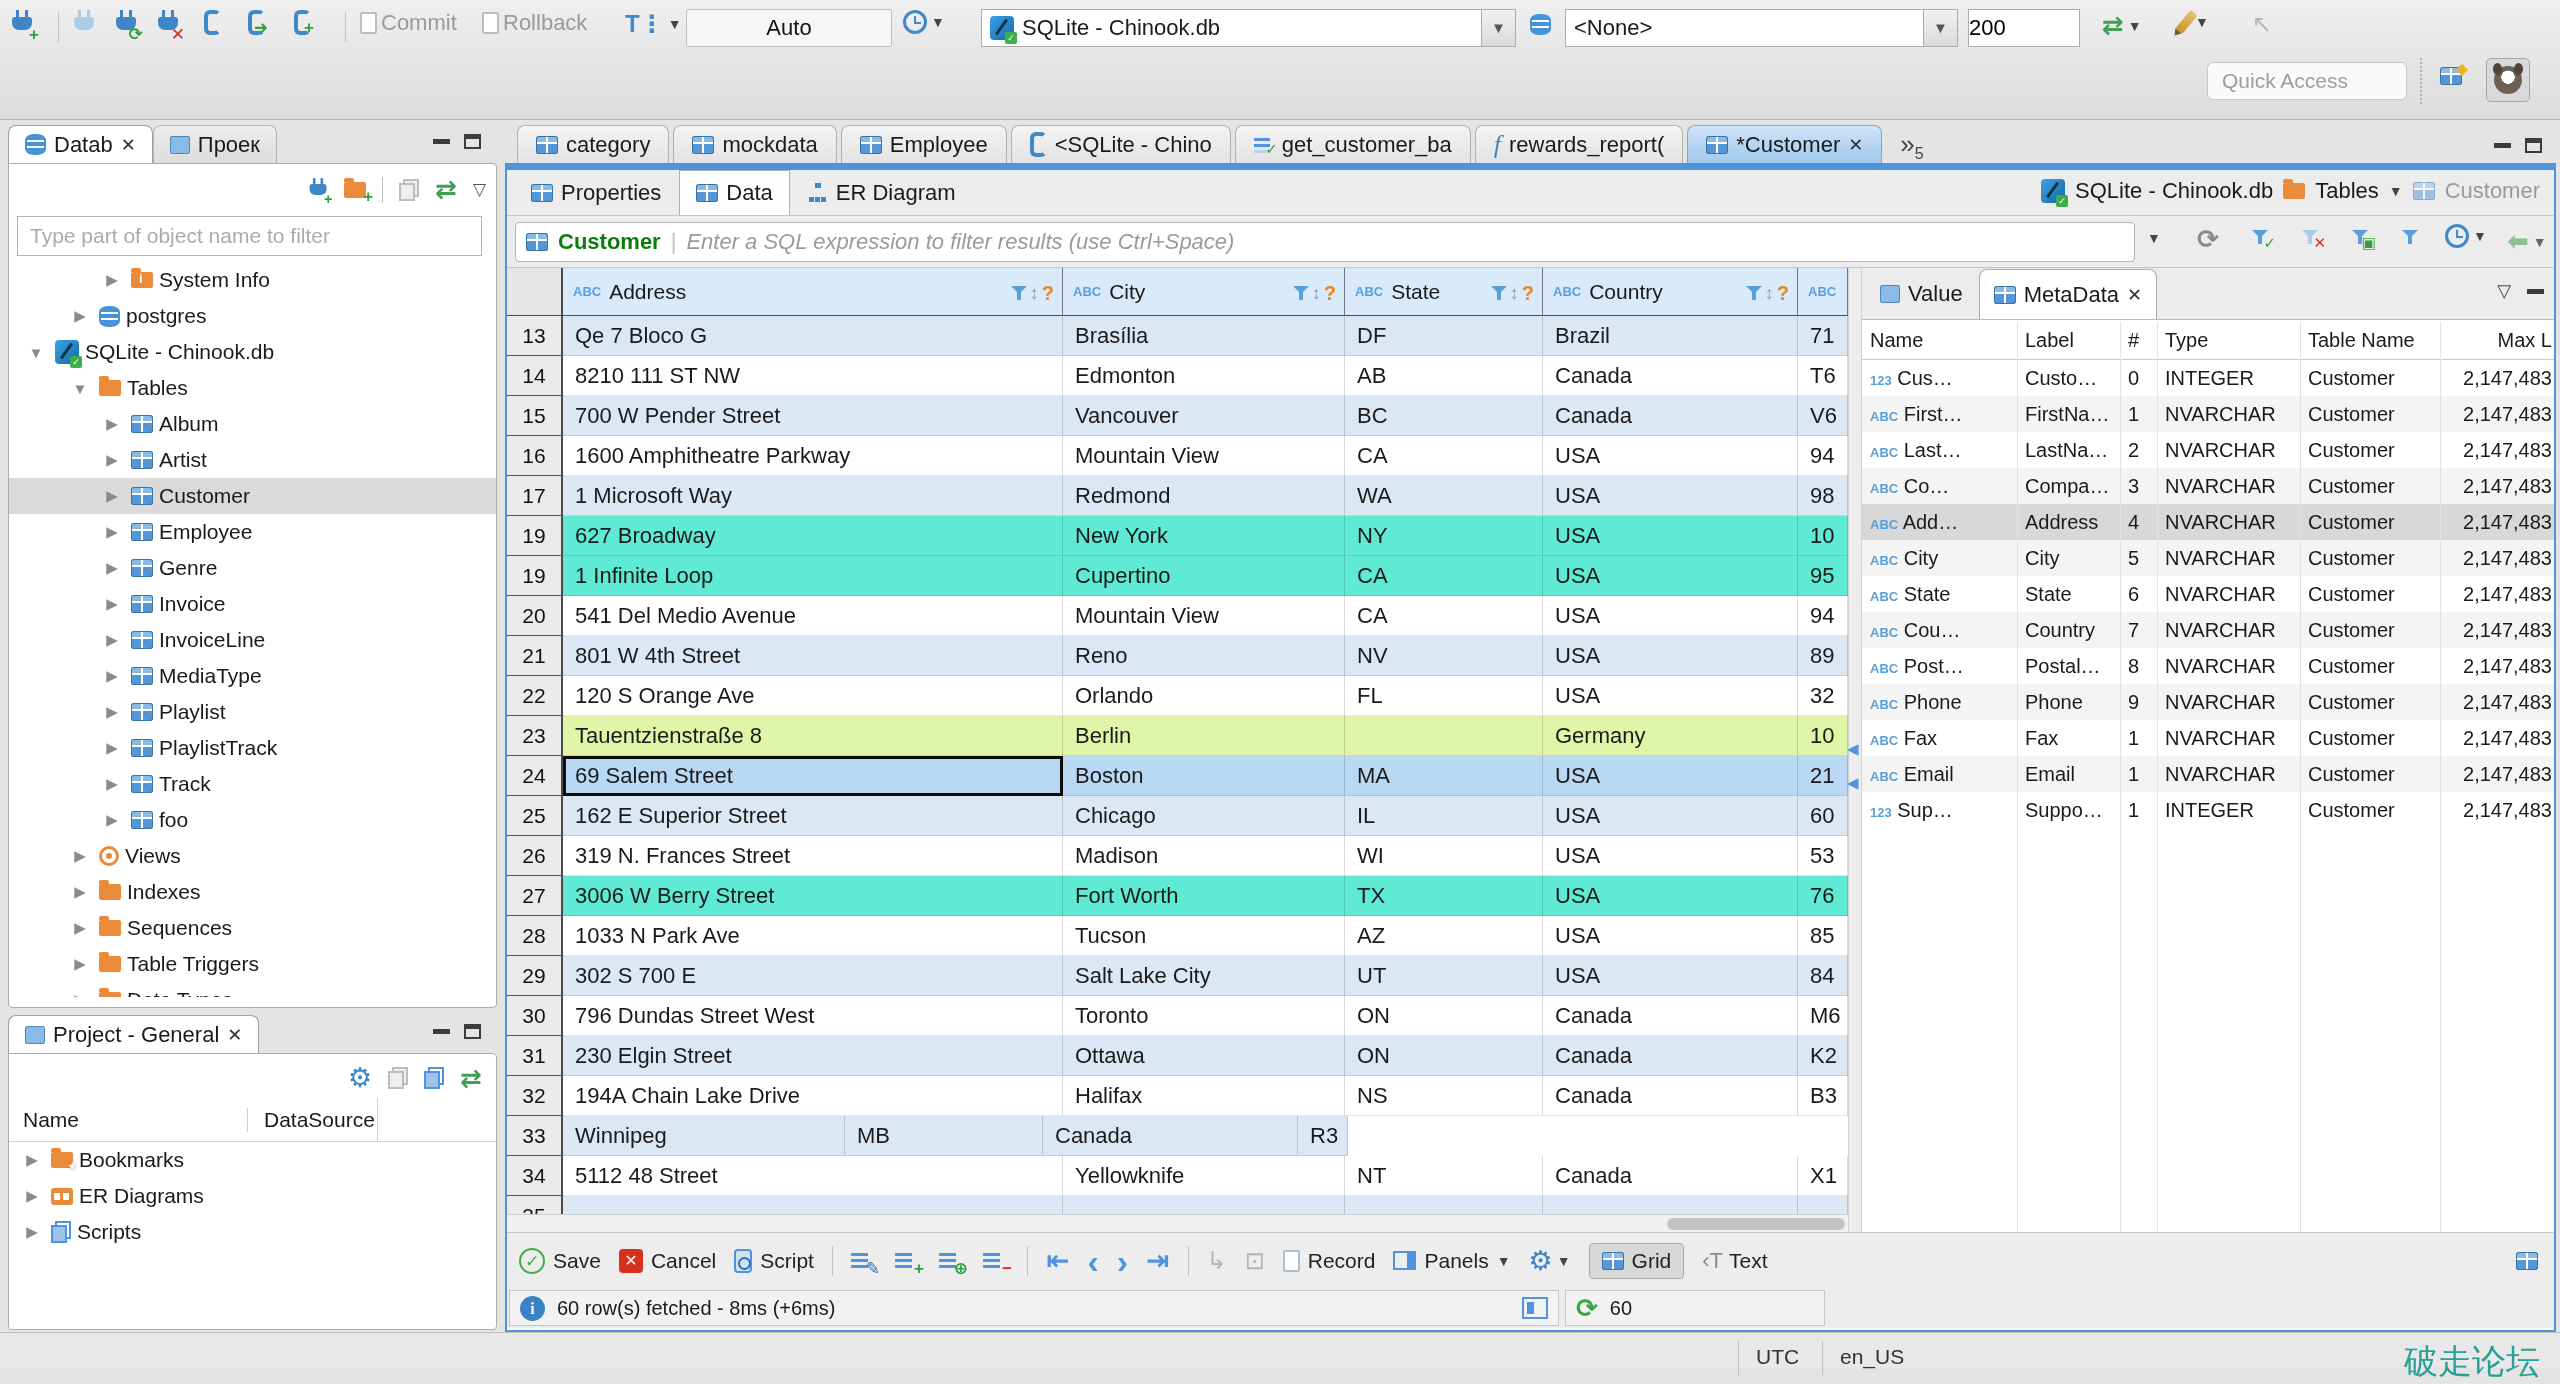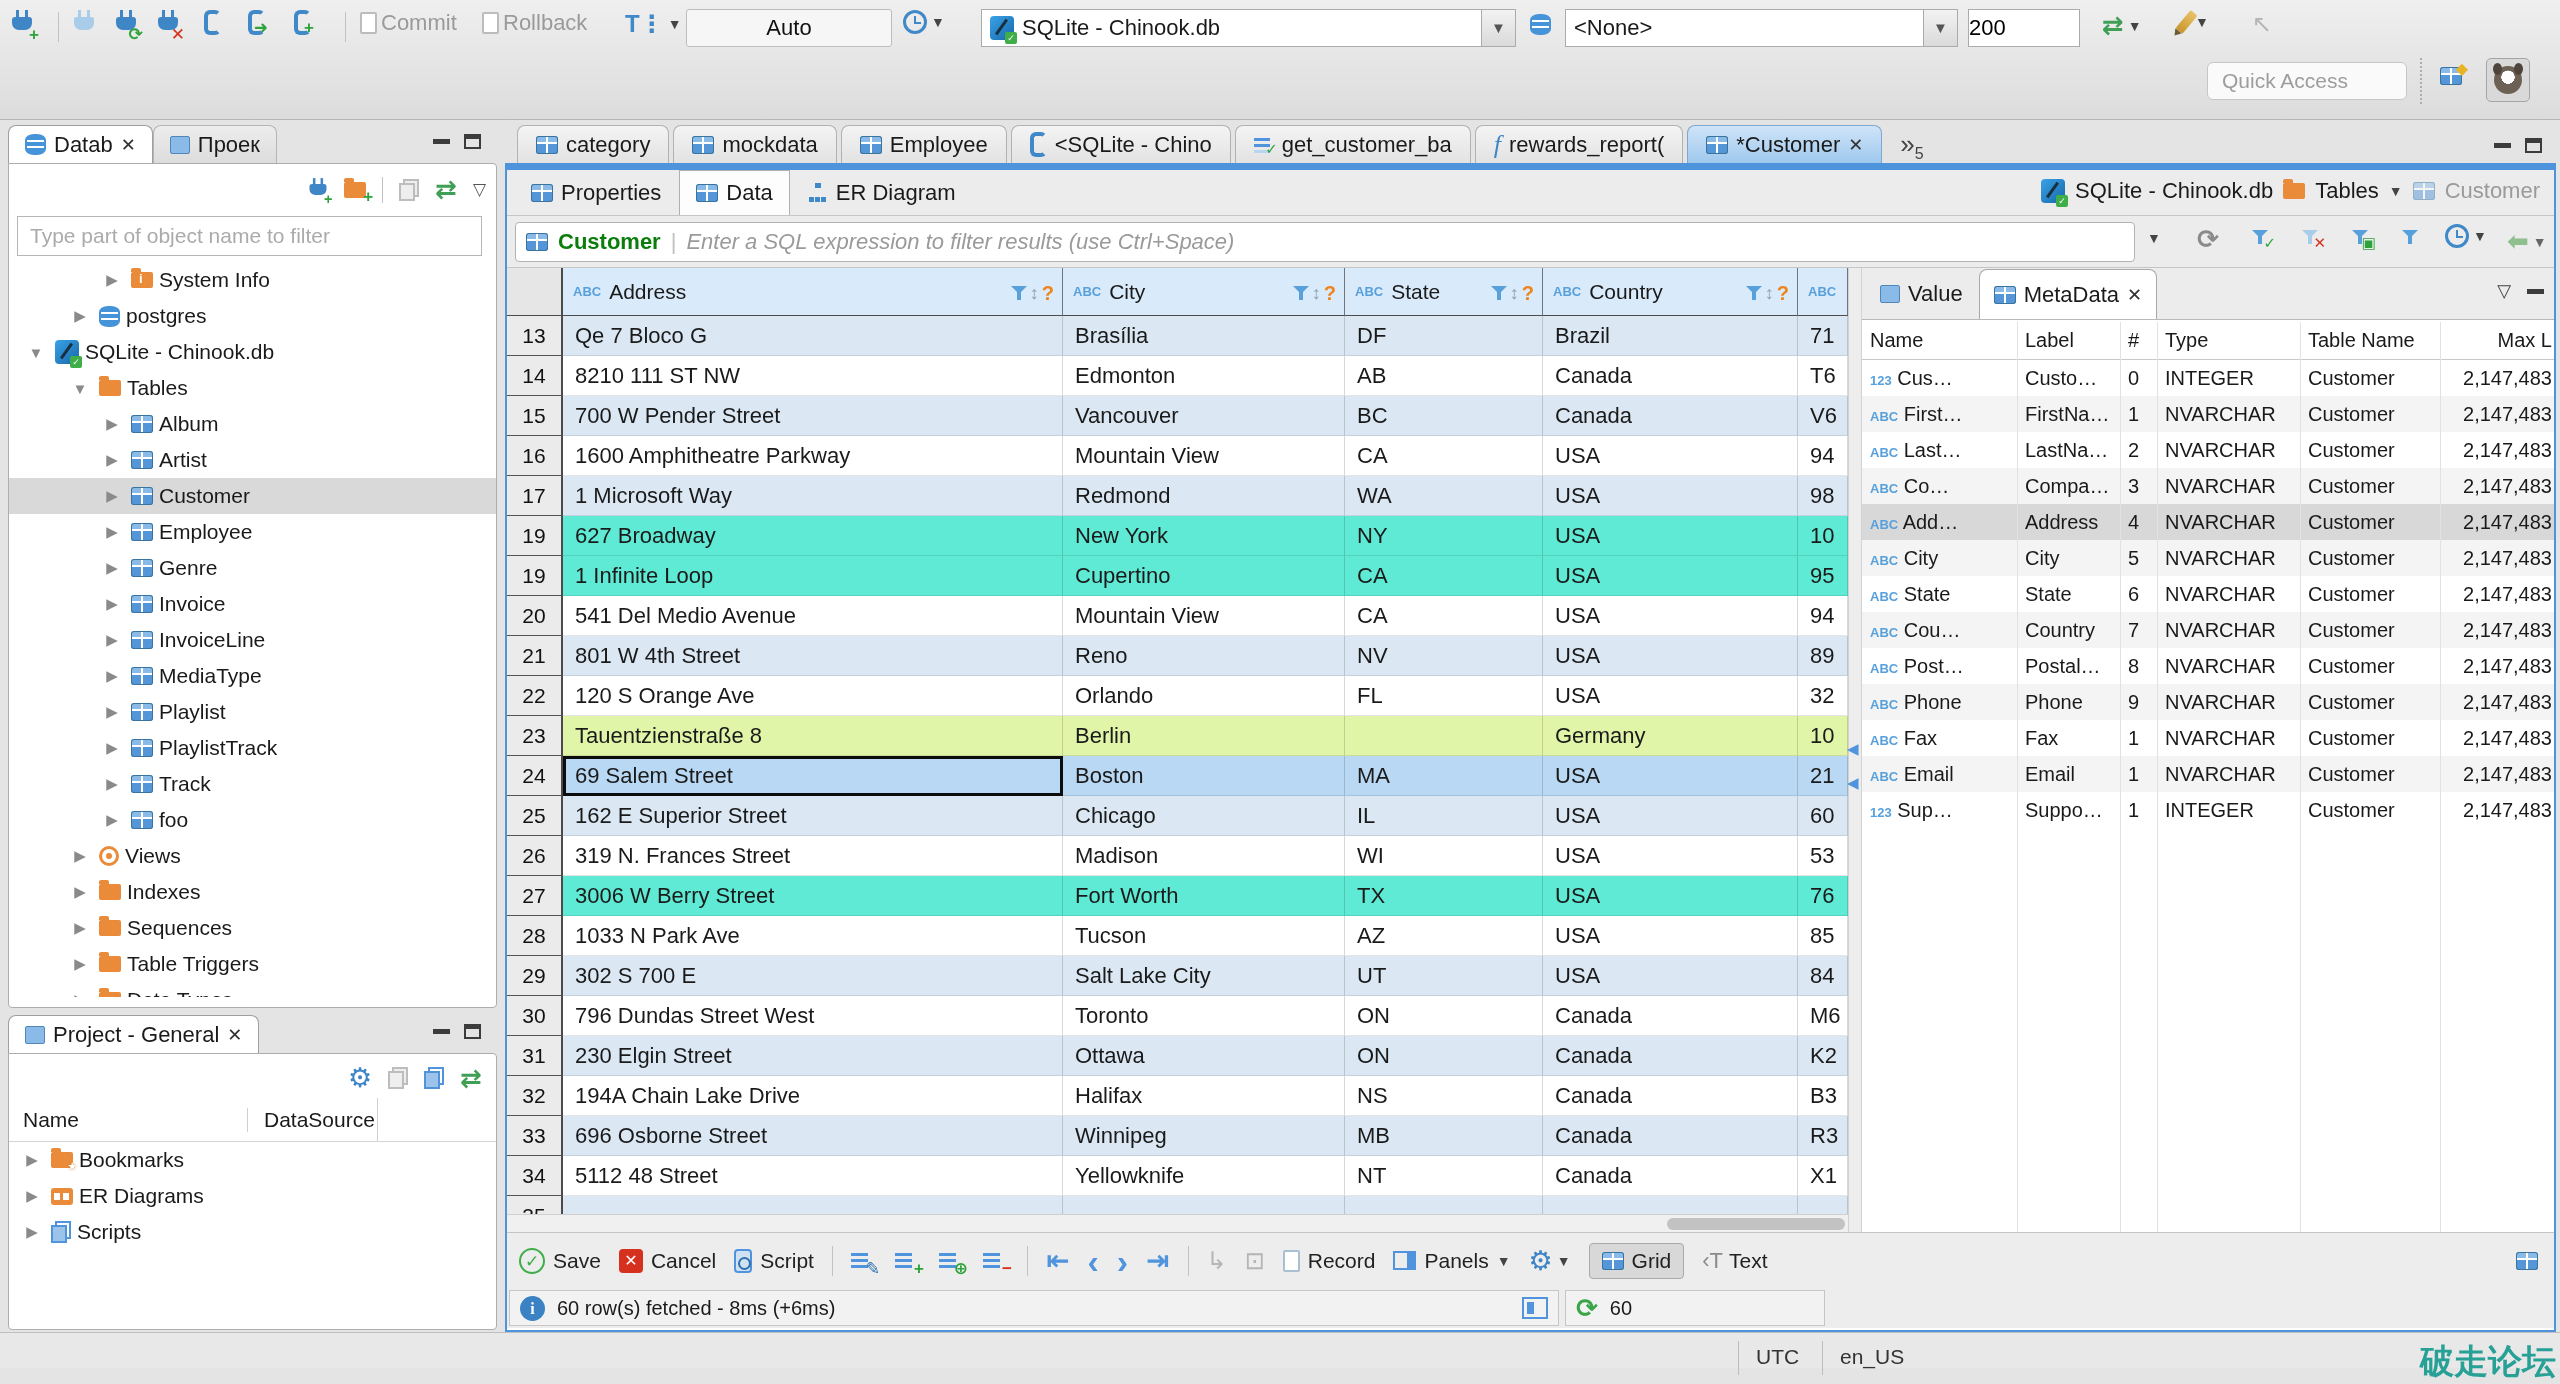--- a/index.html
+++ b/index.html
@@ -839,7 +839,6 @@
 
       <div class="grow v-a">
         <span class="rn">33</span>
-        <span class="gc c1">696 Osborne Street</span>
         <span class="gc c2">Winnipeg</span>
         <span class="gc c3">MB</span>
         <span class="gc c4">Canada</span>

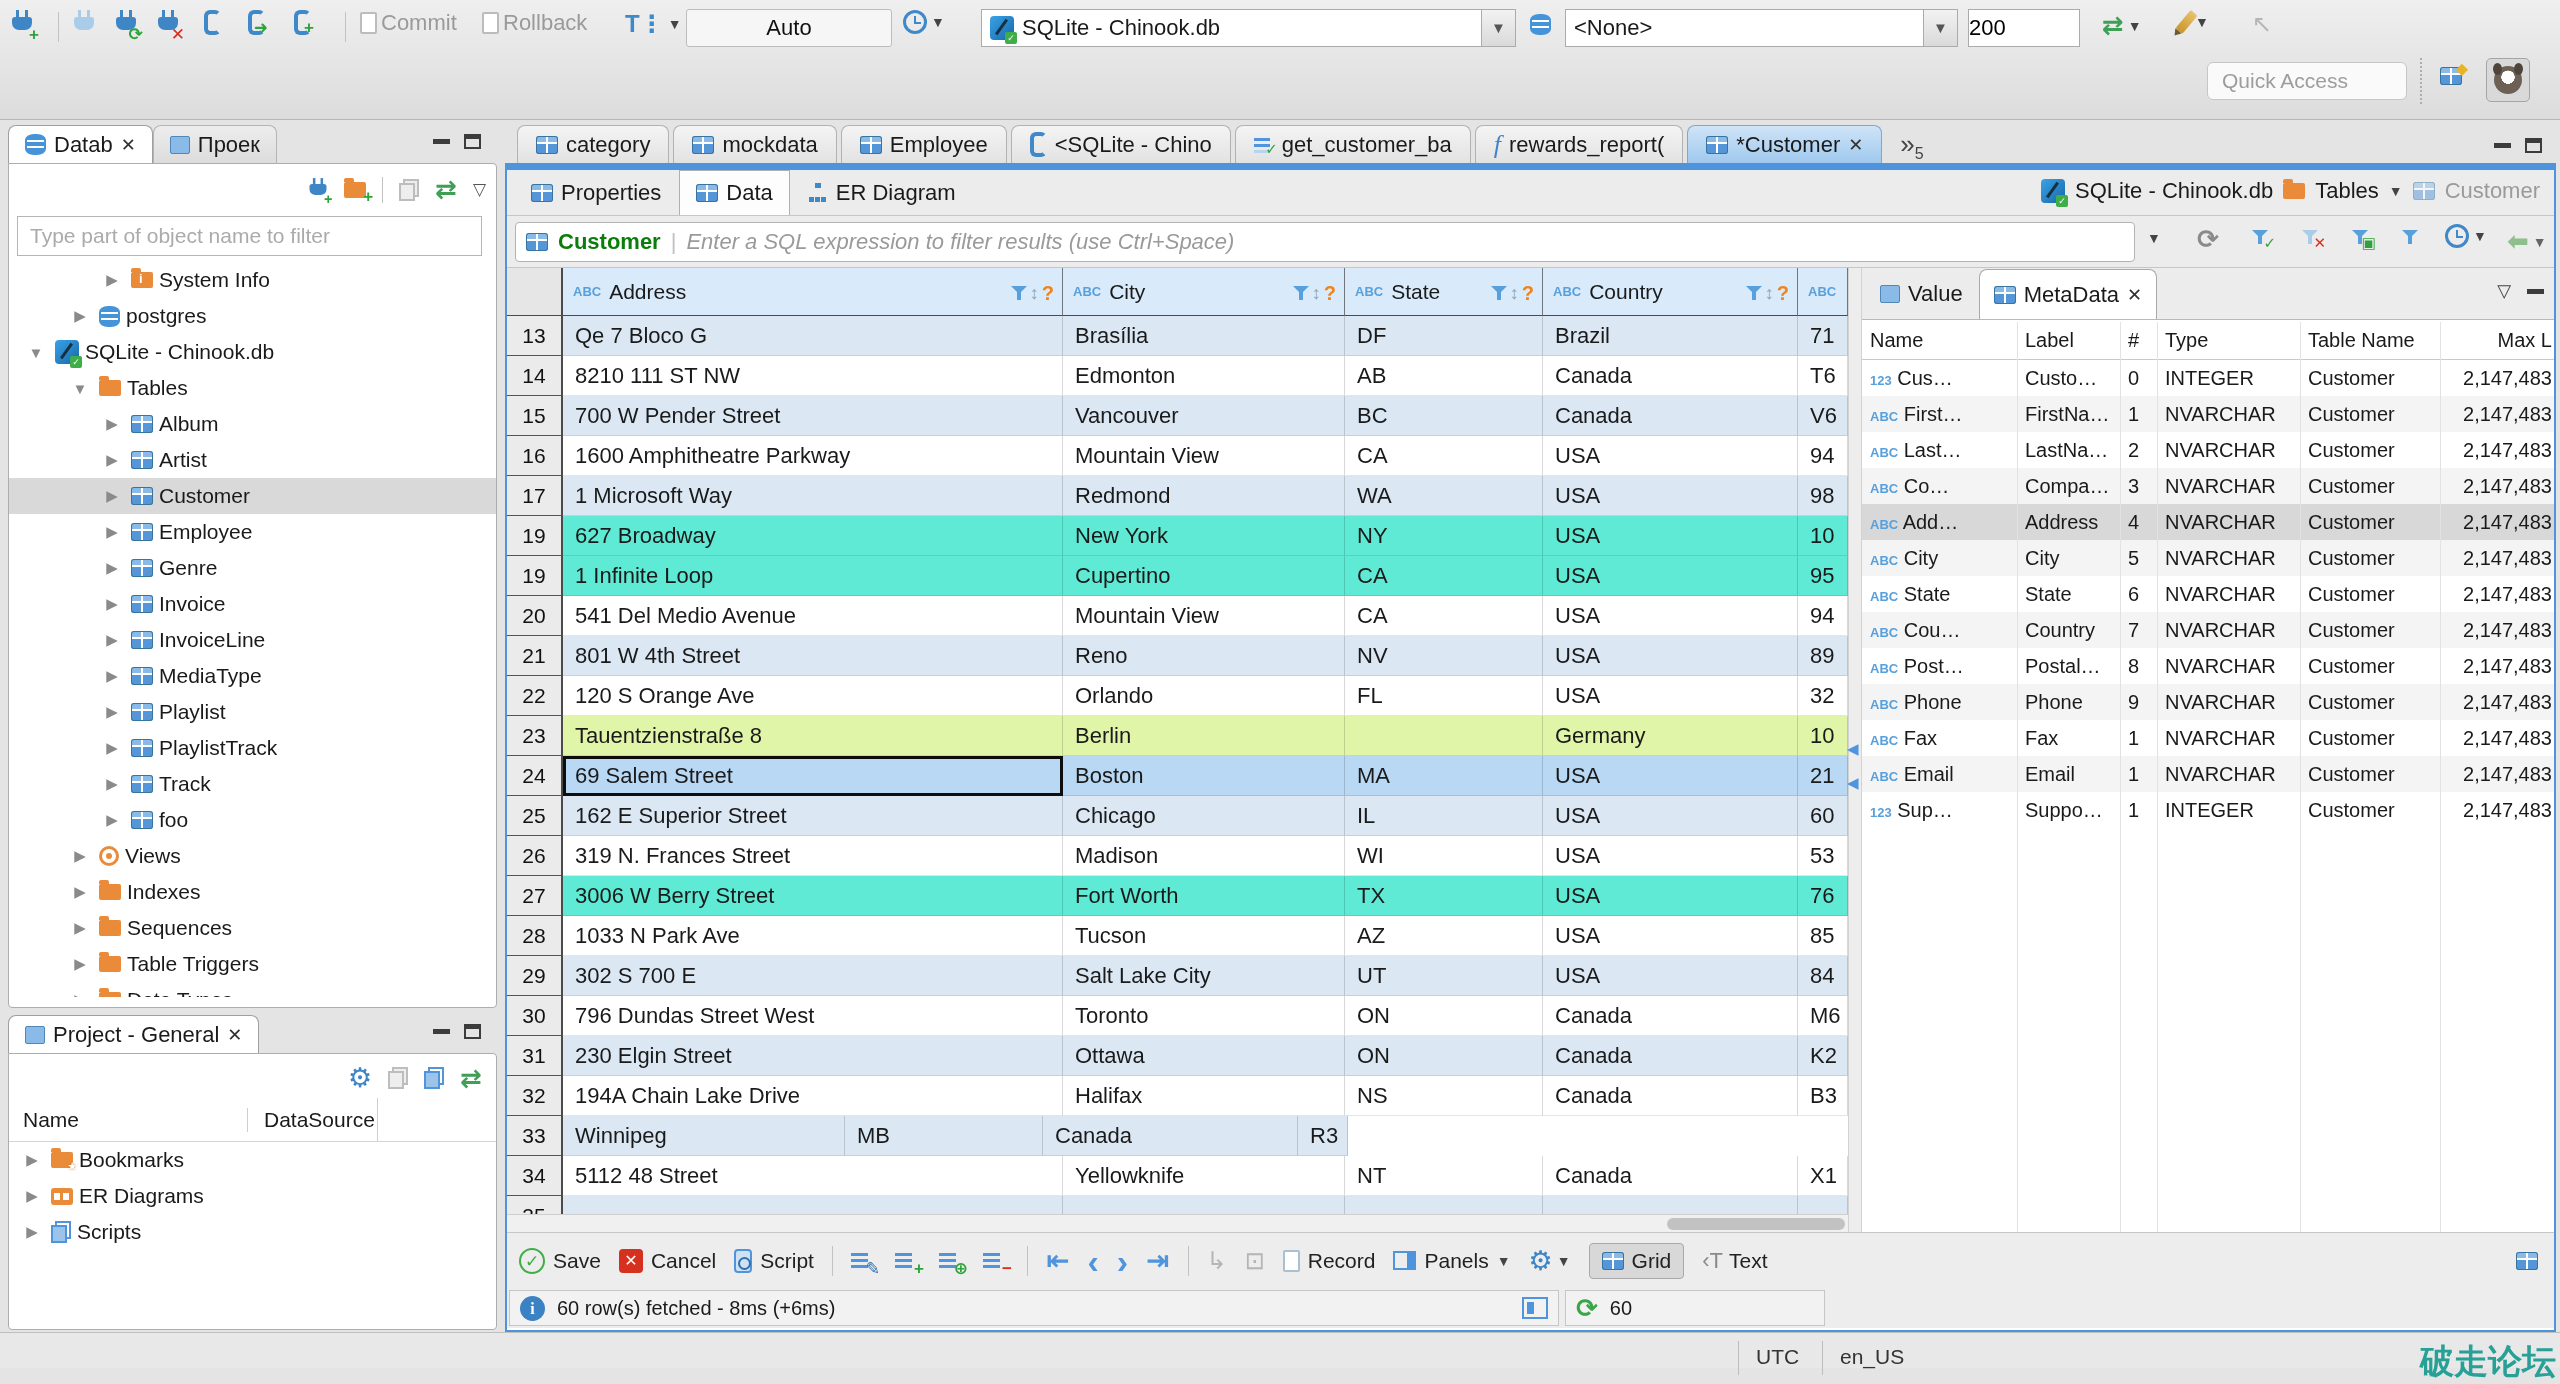--- a/index.html
+++ b/index.html
@@ -173,7 +173,7 @@
 
 #wsb{position:absolute;left:0;top:1332px;width:2560px;height:36px;background:#e8e8e8;border-top:1px solid #bfbfbf;font-size:21px;color:#333}
 #wsb .sep{position:absolute;top:8px;width:1px;height:34px;background:#bdbdbd}
-#mark{position:absolute;right:4px;top:6px;font-size:34px;font-weight:bold;color:#27a096}
+#mark{position:absolute;right:20px;top:6px;font-size:34px;font-weight:normal;color:#27a096}
 </style>
 </head>
 <body>

